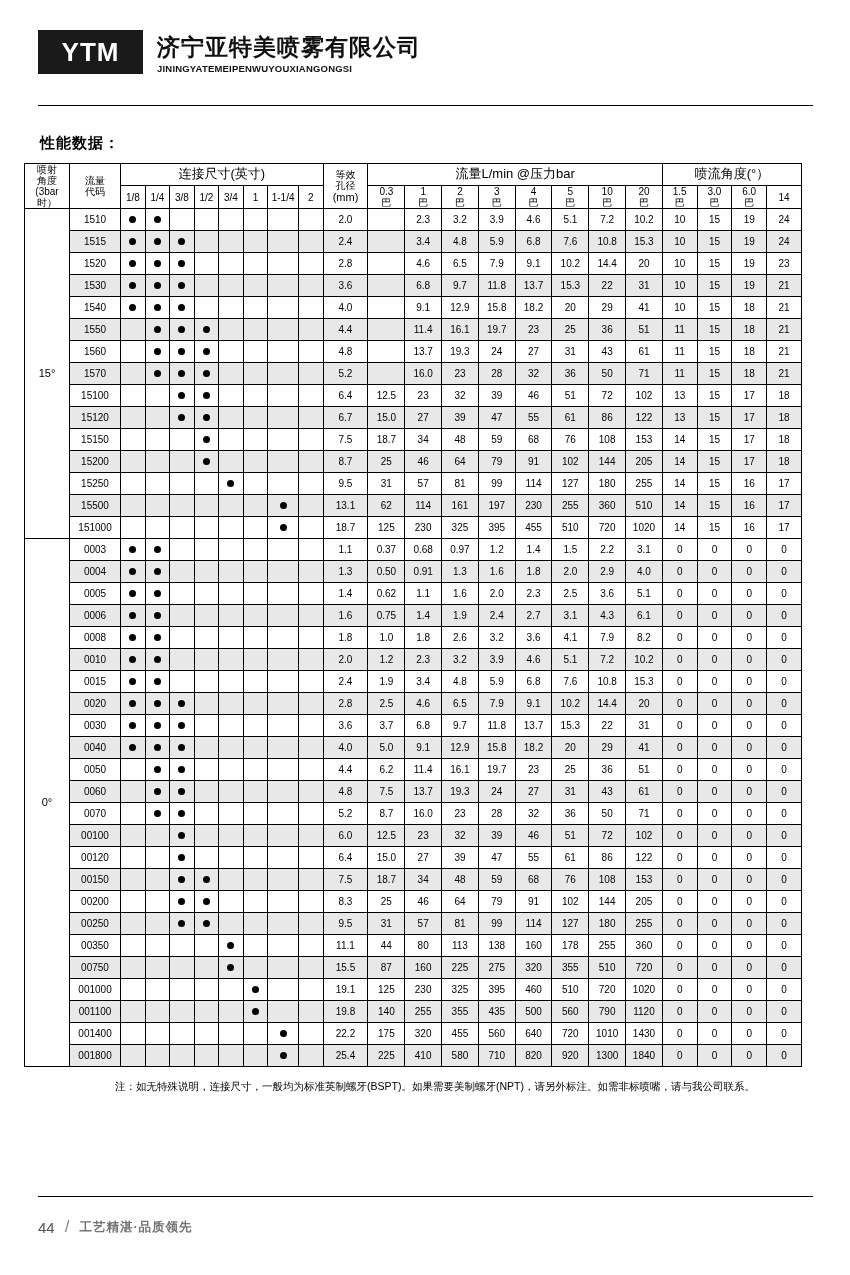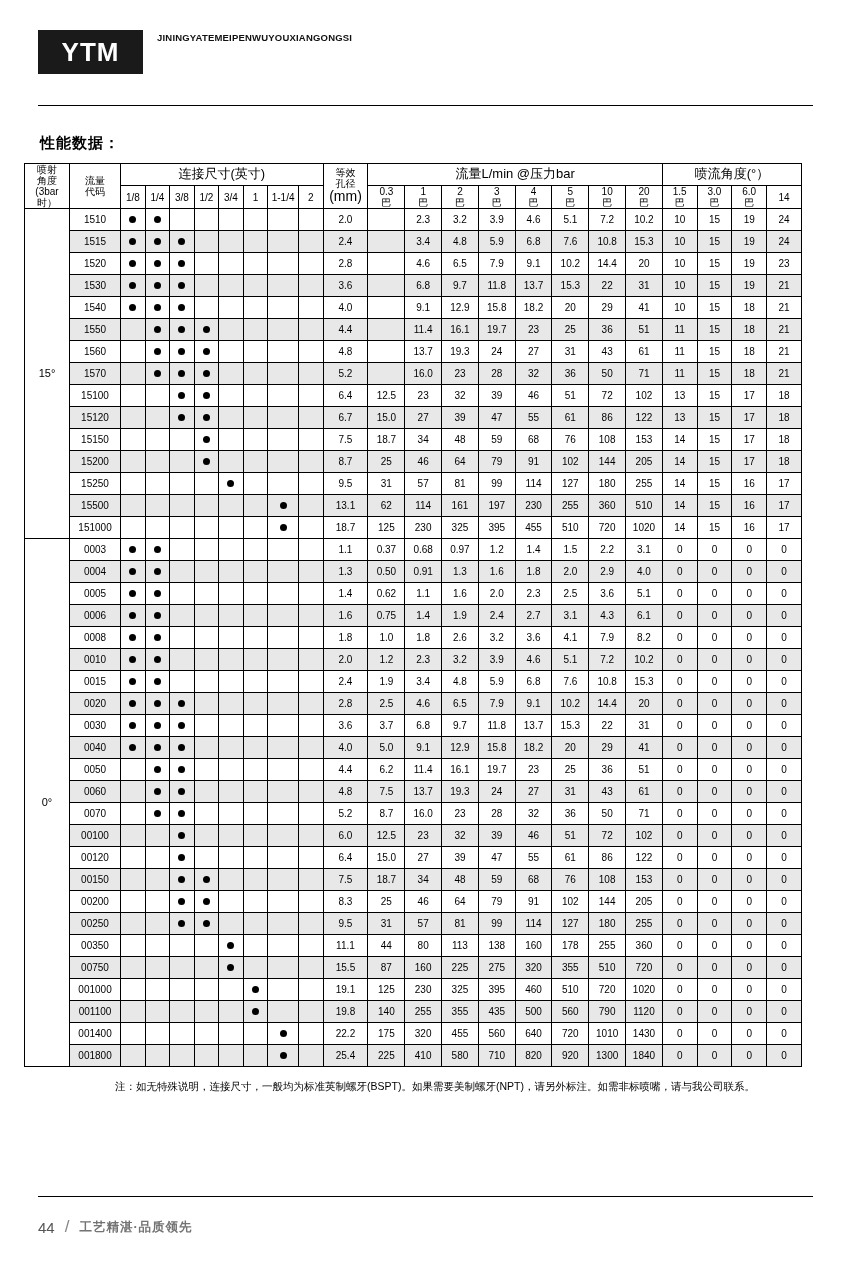--- a/index.html
+++ b/index.html
@@ -20,7 +20,7 @@
     padding: 30px 0 0 38px;
     height: 108px;
   }
-  .logo-wrap { display:flex; align-items:flex-start; }
+  .logo-wrap { display:flex; align-items:flex-end; }
   .logo-mark {
     width: 105px; height: 44px;
     background: #1a1a1a;

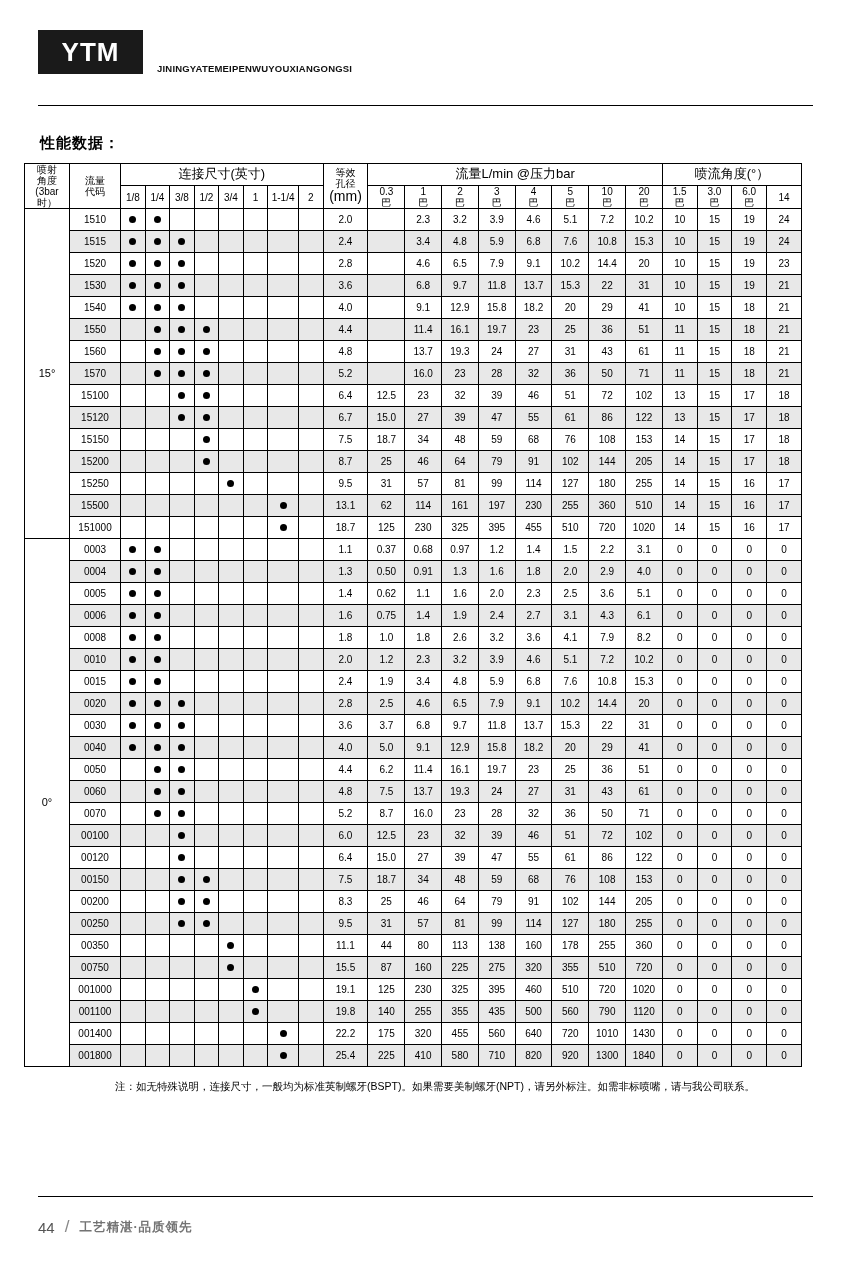--- a/index.html
+++ b/index.html
@@ -113,6 +113,7 @@
     <div class="logo-wrap">
       <div class="logo-mark">YTM</div>
       <div class="logo-text">
+        <div class="logo-cn">济宁亚特美喷雾有限公司</div>
         <div class="logo-en">JININGYATEMEIPENWUYOUXIANGONGSI</div>
       </div>
     </div>

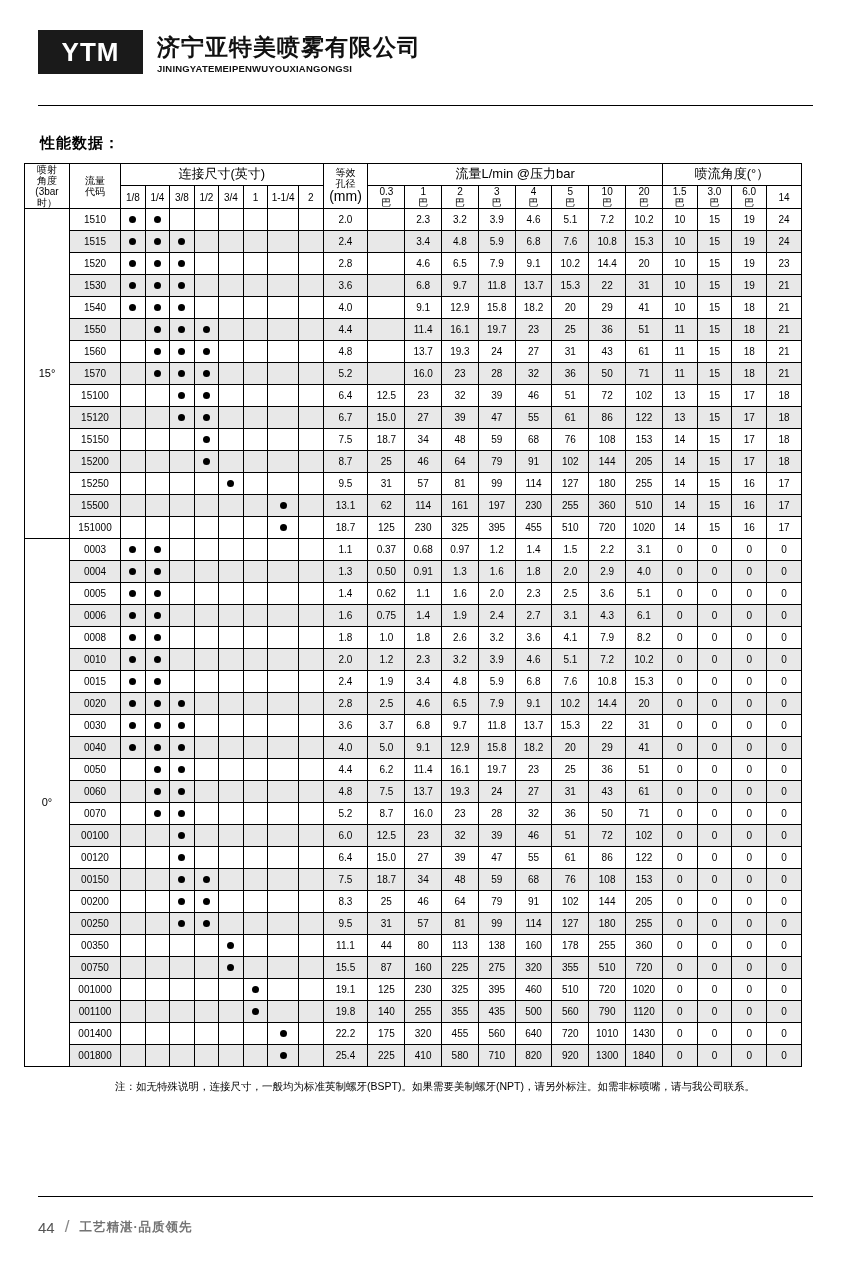--- a/index.html
+++ b/index.html
@@ -63,7 +63,7 @@
   thead th { font-size: 10px; }
   .hdr-group { height: 22px; font-size: 13px; }
   .vert-angle { font-size: 10px; line-height: 1.25; }
-  .unit-sub { font-size: 14px; }
+  .unit-sub { font-size: 11px; }
 
   
   col.c-ang   { width: 44px; }

